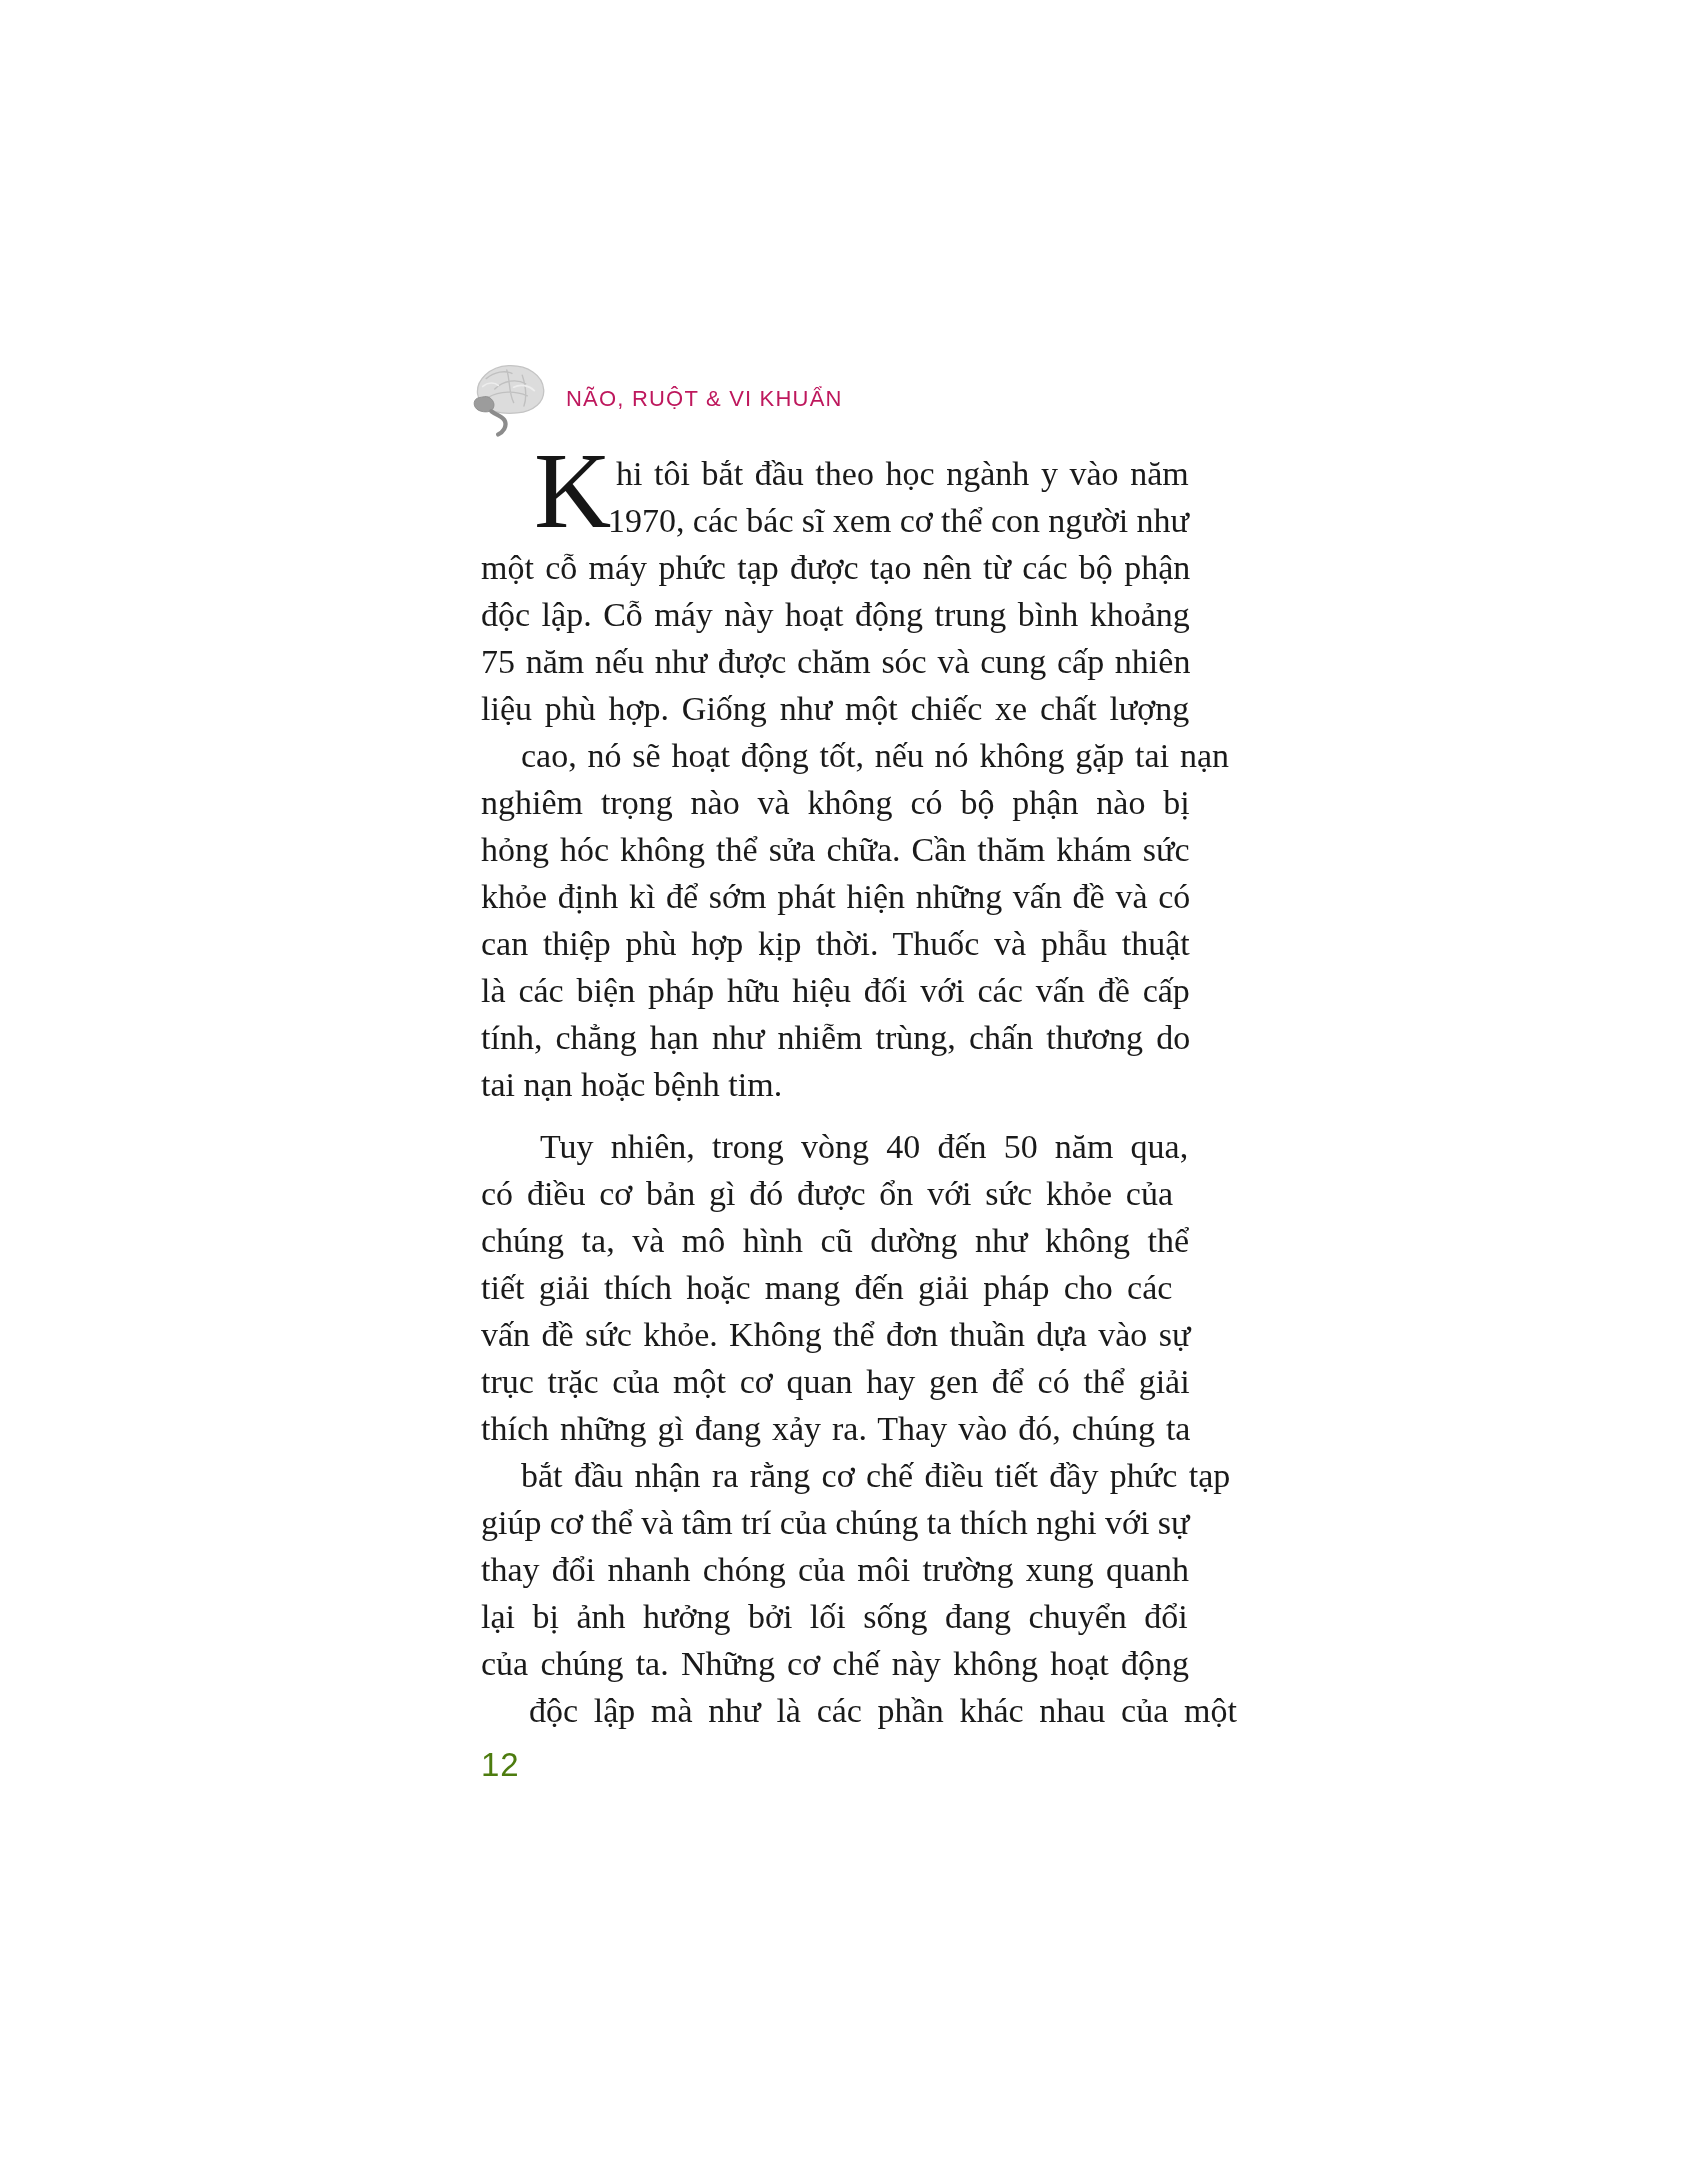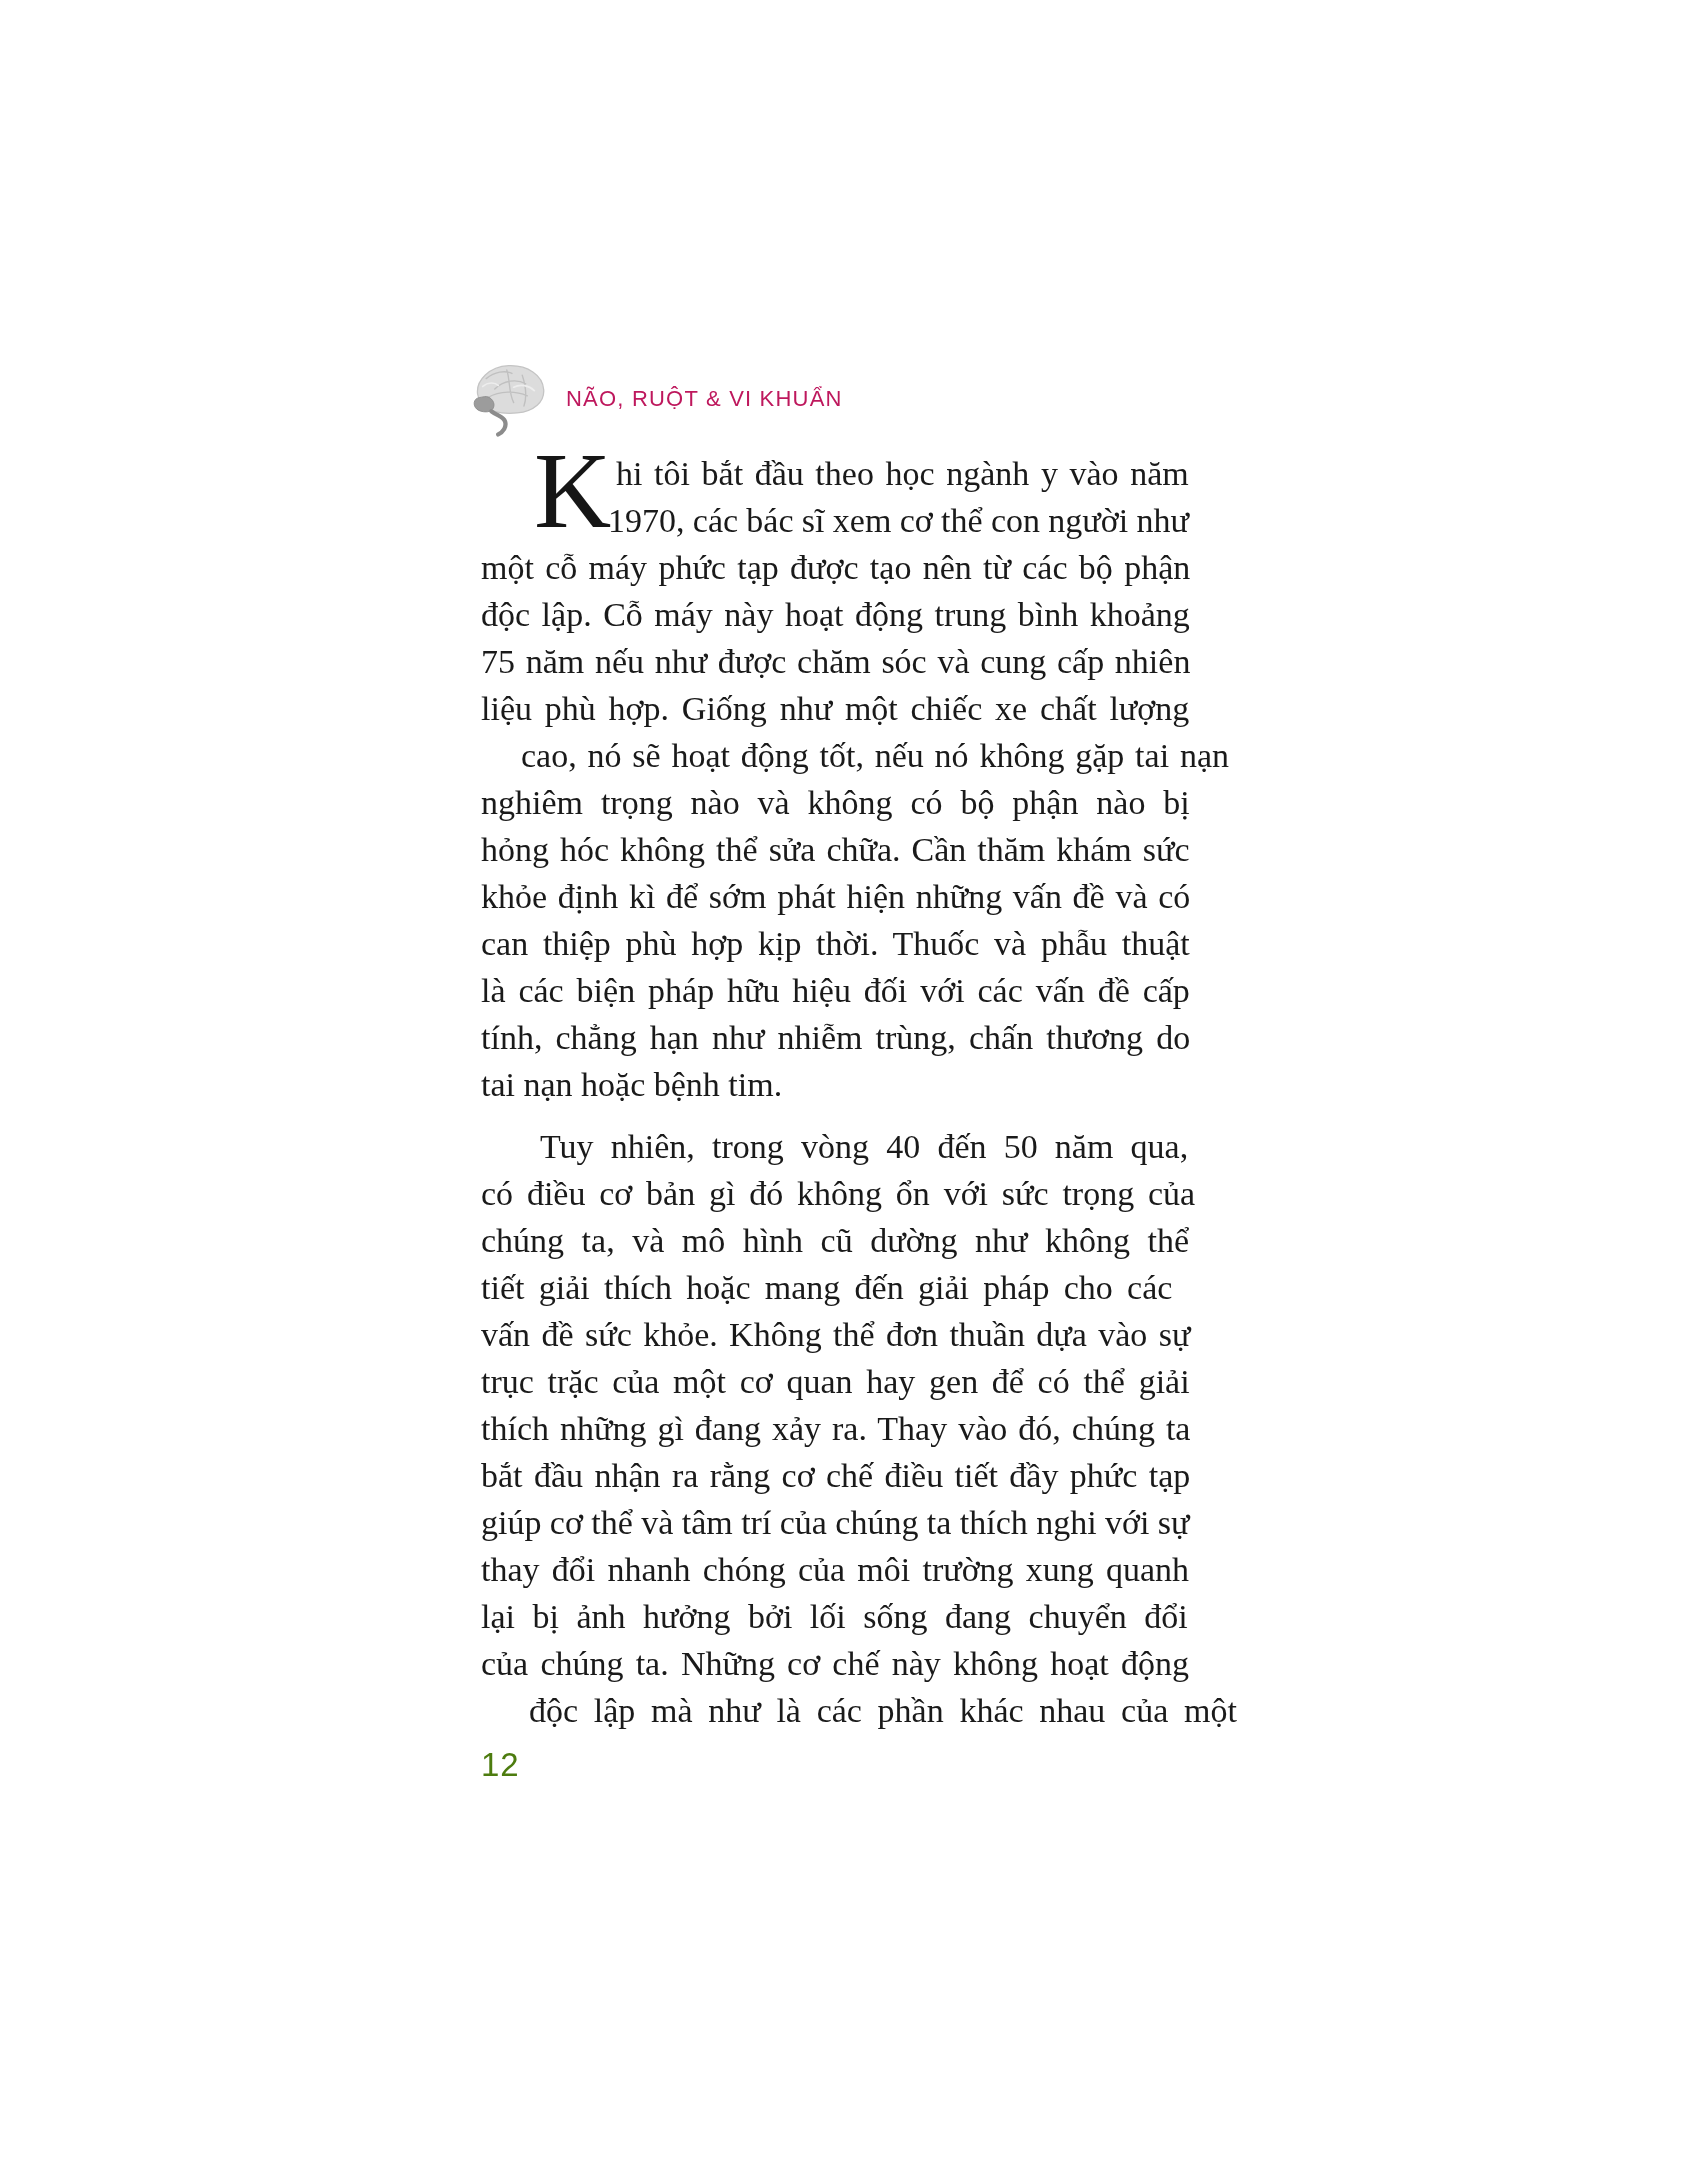--- a/index.html
+++ b/index.html
@@ -76,7 +76,7 @@
       </div>
     <div class="para">
         <div class="line" style="padding-left: 59px;"><span style="word-spacing: 8.7px;">Tuy nhiên, trong vòng 40 đến 50 năm qua,</span></div>
-        <div class="line"><span style="word-spacing: 5.3px;">có điều cơ bản gì đó không ổn với sức trọng của</span></div>
+        <div class="line"><span style="word-spacing: 5.3px;">có điều cơ bản gì đó được ổn với sức khỏe của</span></div>
         <div class="line"><span style="word-spacing: 9px;">chúng ta, và mô hình cũ dường như không thể</span></div>
         <div class="line"><span style="word-spacing: 5.8px;">tiết giải thích hoặc mang đến giải pháp cho các</span></div>
         <div class="line"><span style="word-spacing: 2.9px;">vấn đề sức khỏe. Không thể đơn thuần dựa vào sự</span></div>

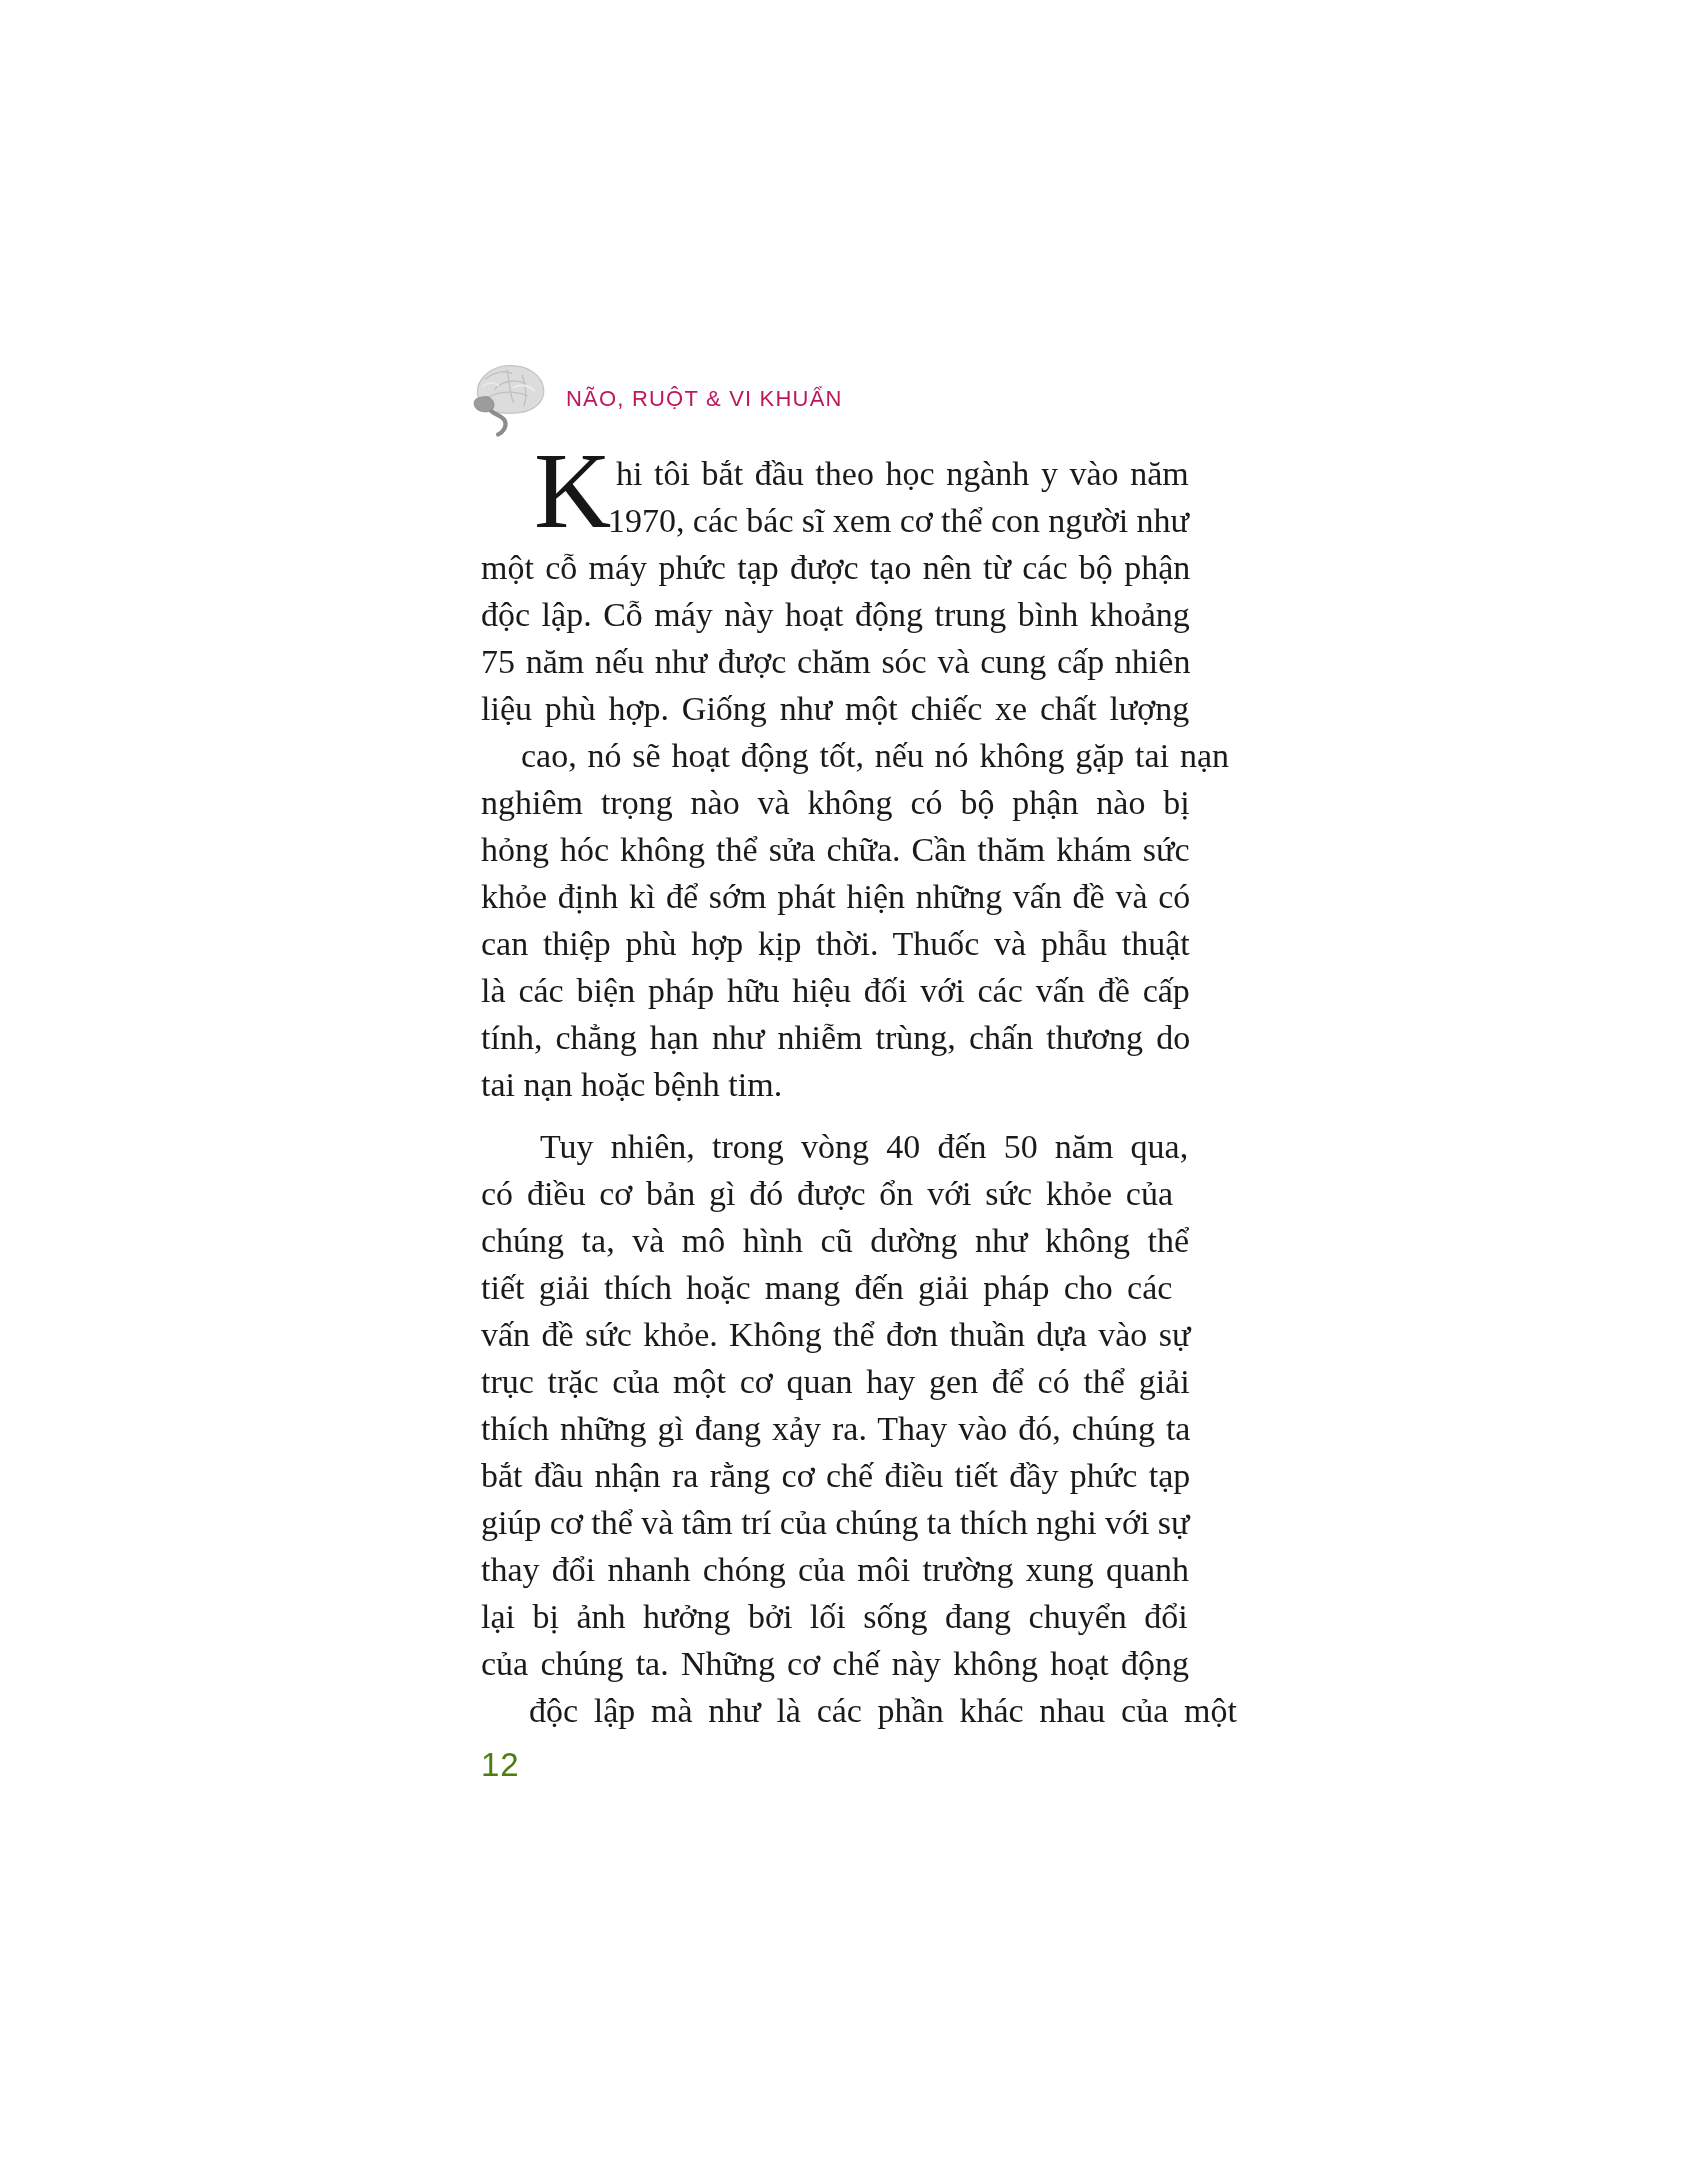--- a/index.html
+++ b/index.html
@@ -82,7 +82,7 @@
         <div class="line"><span style="word-spacing: 2.9px;">vấn đề sức khỏe. Không thể đơn thuần dựa vào sự</span></div>
         <div class="line"><span style="word-spacing: 5.2px;">trục trặc của một cơ quan hay gen để có thể giải</span></div>
         <div class="line"><span style="word-spacing: 2.5px;">thích những gì đang xảy ra. Thay vào đó, chúng ta</span></div>
-        <div class="line"><span style="word-spacing: 2.9px;">bắt đầu nhận ra rằng cơ chế điều tiết đầy phức tạp</span></div>
+        <div class="line"><span style="word-spacing: 2.9px; margin-left: 40px;">bắt đầu nhận ra rằng cơ chế điều tiết đầy phức tạp</span></div>
         <div class="line"><span style="word-spacing: -0.1px;">giúp cơ thể và tâm trí của chúng ta thích nghi với sự</span></div>
         <div class="line"><span style="word-spacing: 3.7px;">thay đổi nhanh chóng của môi trường xung quanh</span></div>
         <div class="line"><span style="word-spacing: 9px;">lại bị ảnh hưởng bởi lối sống đang chuyển đổi</span></div>

